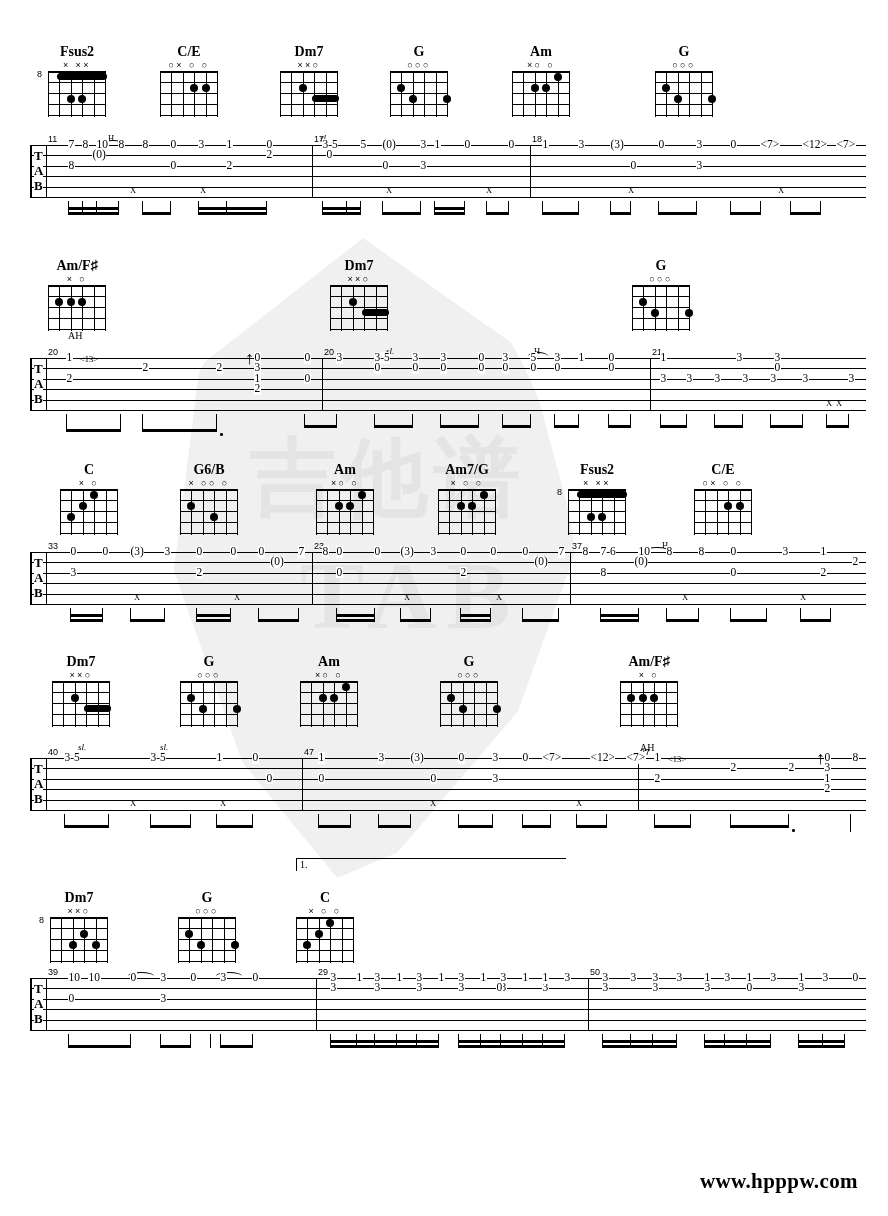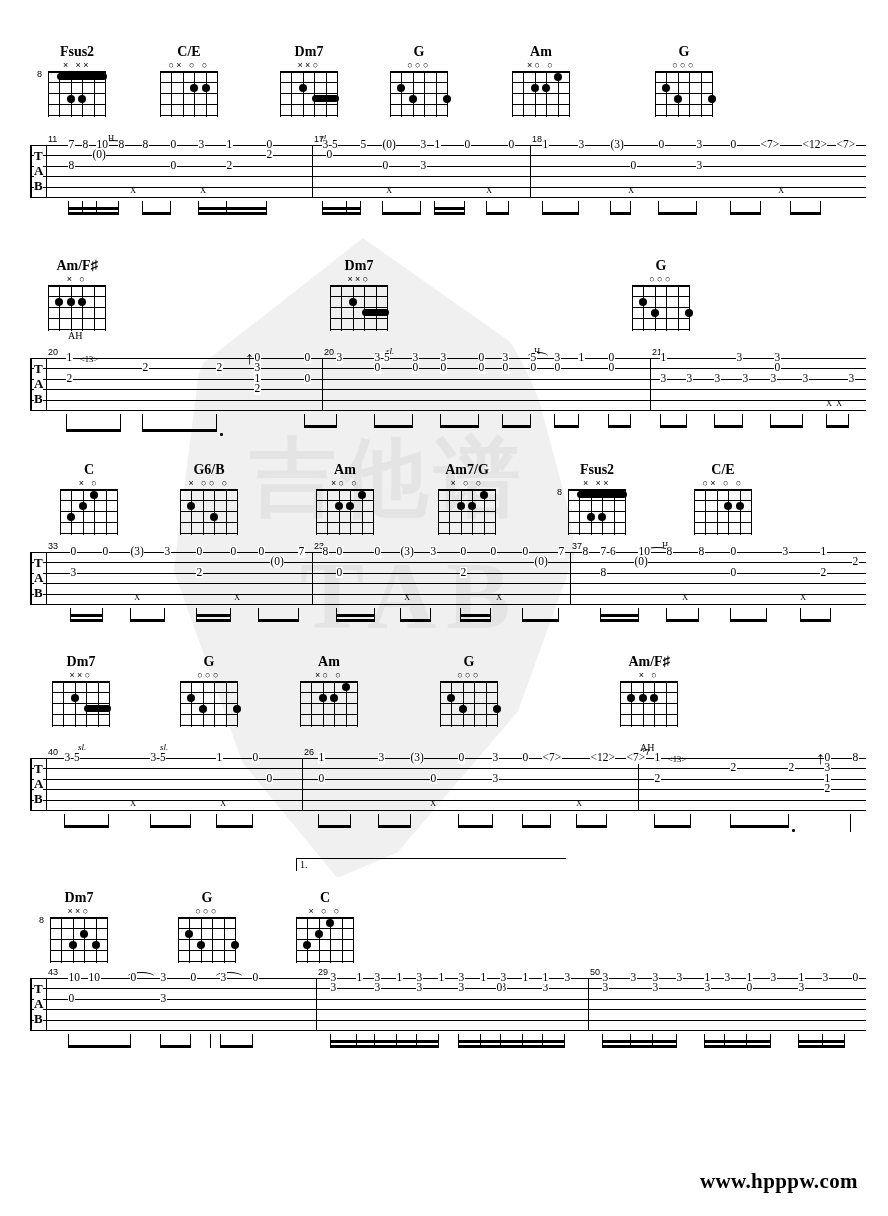--- a/index.html
+++ b/index.html
@@ -814,7 +814,7 @@
         <div class="bar" style="left: 16px;"></div>
         <div class="measnum" style="left: 18px; top: -11px;">40</div>
         <div class="bar" style="left: 272px;"></div>
-        <div class="measnum" style="left: 274px; top: -11px;">26</div>
+        <div class="measnum" style="left: 274px; top: -11px;">47</div>
         <div class="bar" style="left: 608px;"></div>
         <div class="measnum" style="left: 610px; top: -11px;">27</div>
         <div class="sl-it" style="left: 48px; top: -16px;">sl.</div>

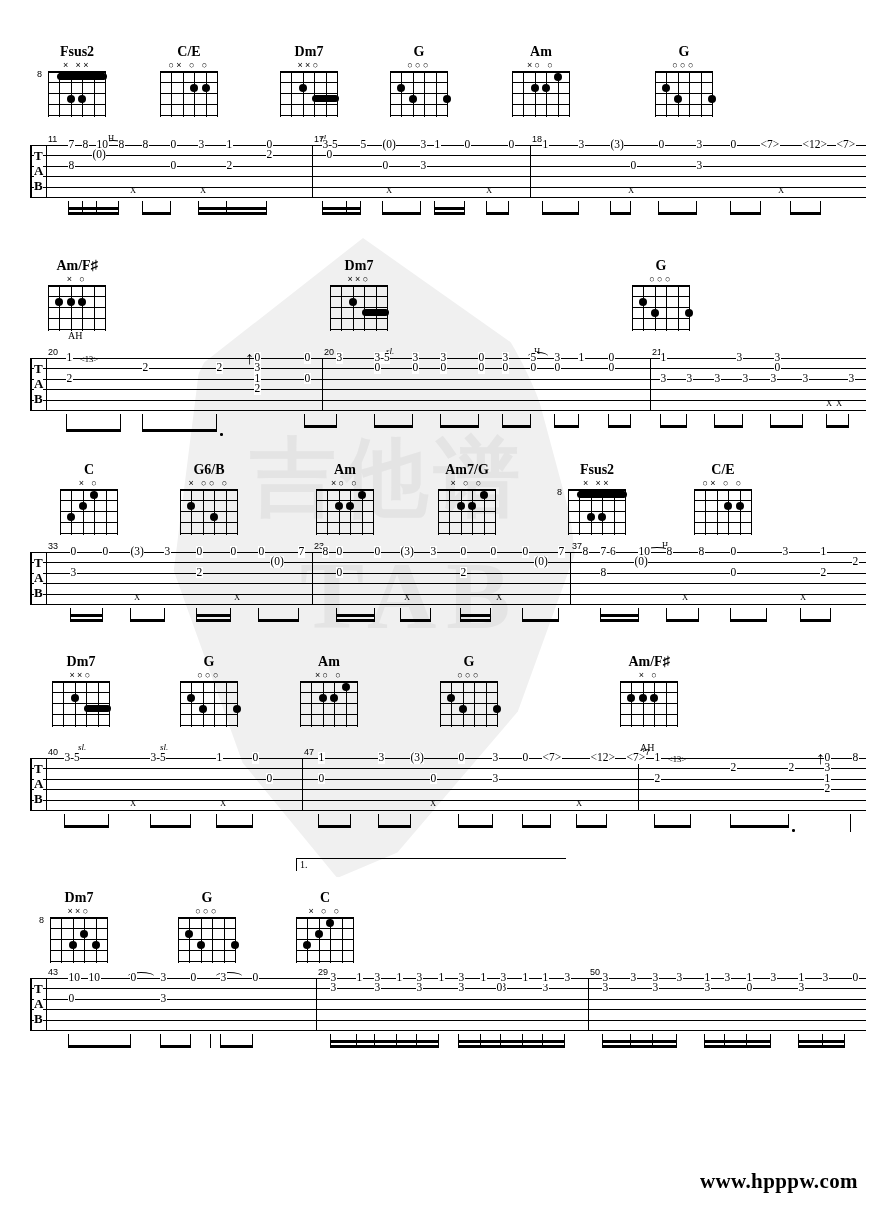--- a/index.html
+++ b/index.html
@@ -965,7 +965,7 @@
         <div class="tabletter" style="top: 19px;">A</div>
         <div class="tabletter" style="top: 34px;">B</div>
         <div class="bar" style="left: 16px;"></div>
-        <div class="measnum" style="left: 18px; top: -11px;">43</div>
+        <div class="measnum" style="left: 18px; top: -11px;">39</div>
         <div class="bar" style="left: 286px;"></div>
         <div class="measnum" style="left: 288px; top: -11px;">29</div>
         <div class="bar" style="left: 558px;"></div>

